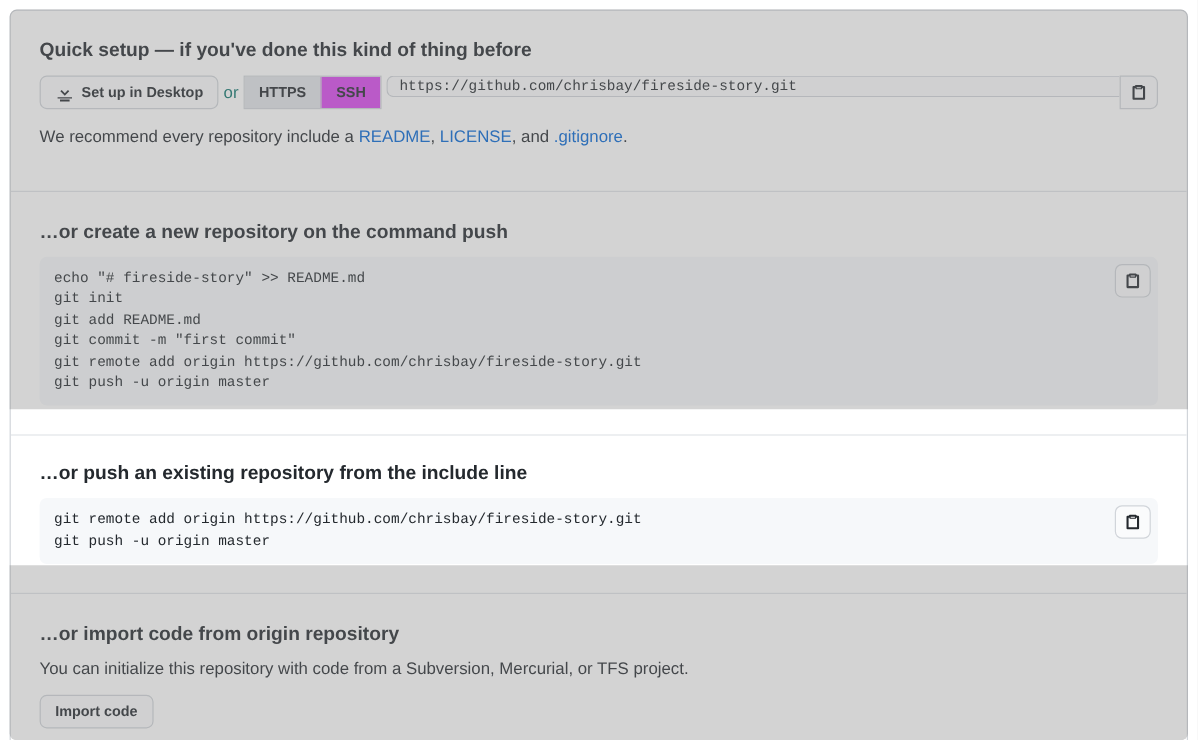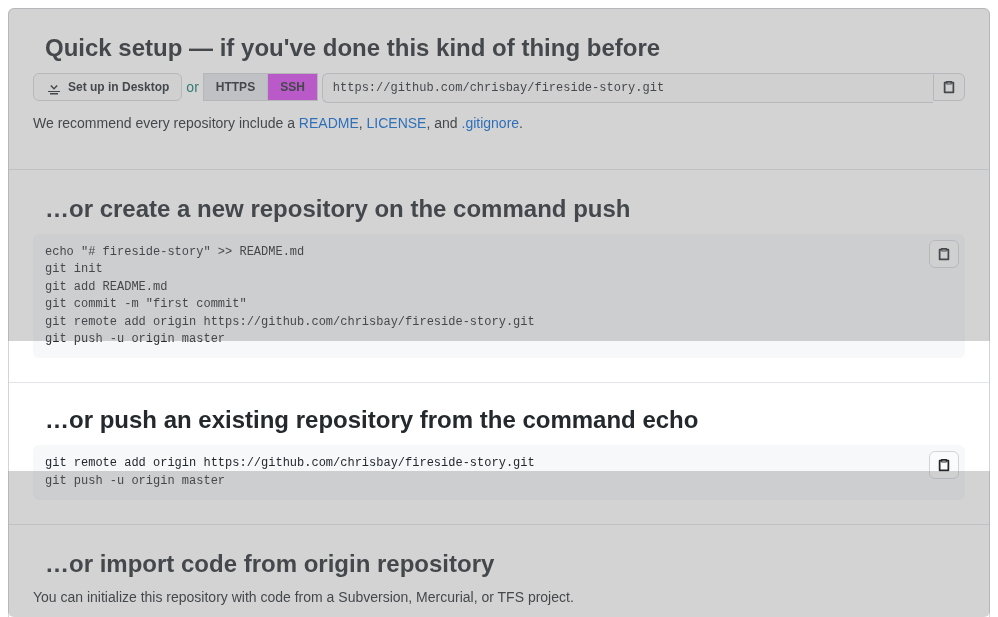--- a/index.html
+++ b/index.html
@@ -37,8 +37,8 @@
   .section:last-child { border-bottom: none; }
   .heading {
     font-weight: 600;
-    font-size: 24px;
-    margin: 0 0 10px 12px;
+    font-size: 16px;
+    margin: 0 0 10px 0;
     line-height: 1.25;
   }
   .clone-row {

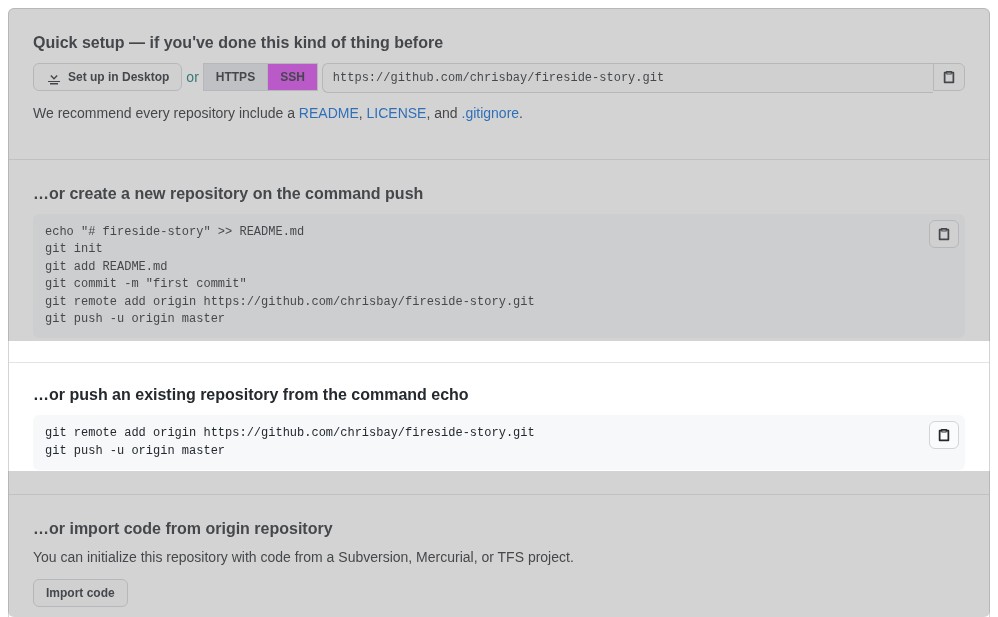--- a/index.html
+++ b/index.html
@@ -96,7 +96,7 @@
     border-top-left-radius: 6px;
     border-bottom-left-radius: 6px;
     padding: 4px 10px;
-    height: 30px;
+    height: 18px;
   }
   .copy-btn-inline {
     width: 32px;

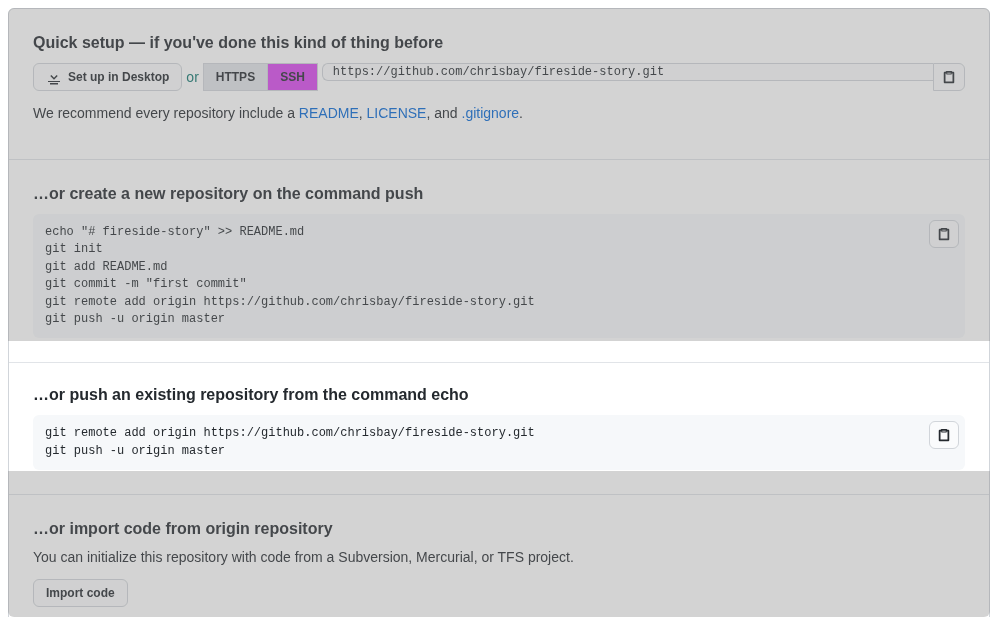--- a/index.html
+++ b/index.html
@@ -196,7 +196,7 @@
     </div>
 
     <div class="section compact-pad">
-      <h2 class="heading">…or push an existing repository from the command echo</h2>
+      <h2 class="heading">…or push an existing repository from the include line</h2>
       <div class="code-block"><span>git remote add origin https://github.com/chrisbay/fireside-story.git
 git push -u origin master</span><span class="copy-float"><span><svg width="14" height="14" viewBox="0 0 16 16" fill="#24292e">
                 <path d="M5 1h6l1 1h1a1 1 0 0 1 1 1v11a1 1 0 0 1-1 1H3a1 1 0 0 1-1-1V3a1 1 0 0 1 1-1h1l1-1zm-1 3v9h8V4h-1v1H5V4H4zm2-1v1h4V3H6z"></path>

